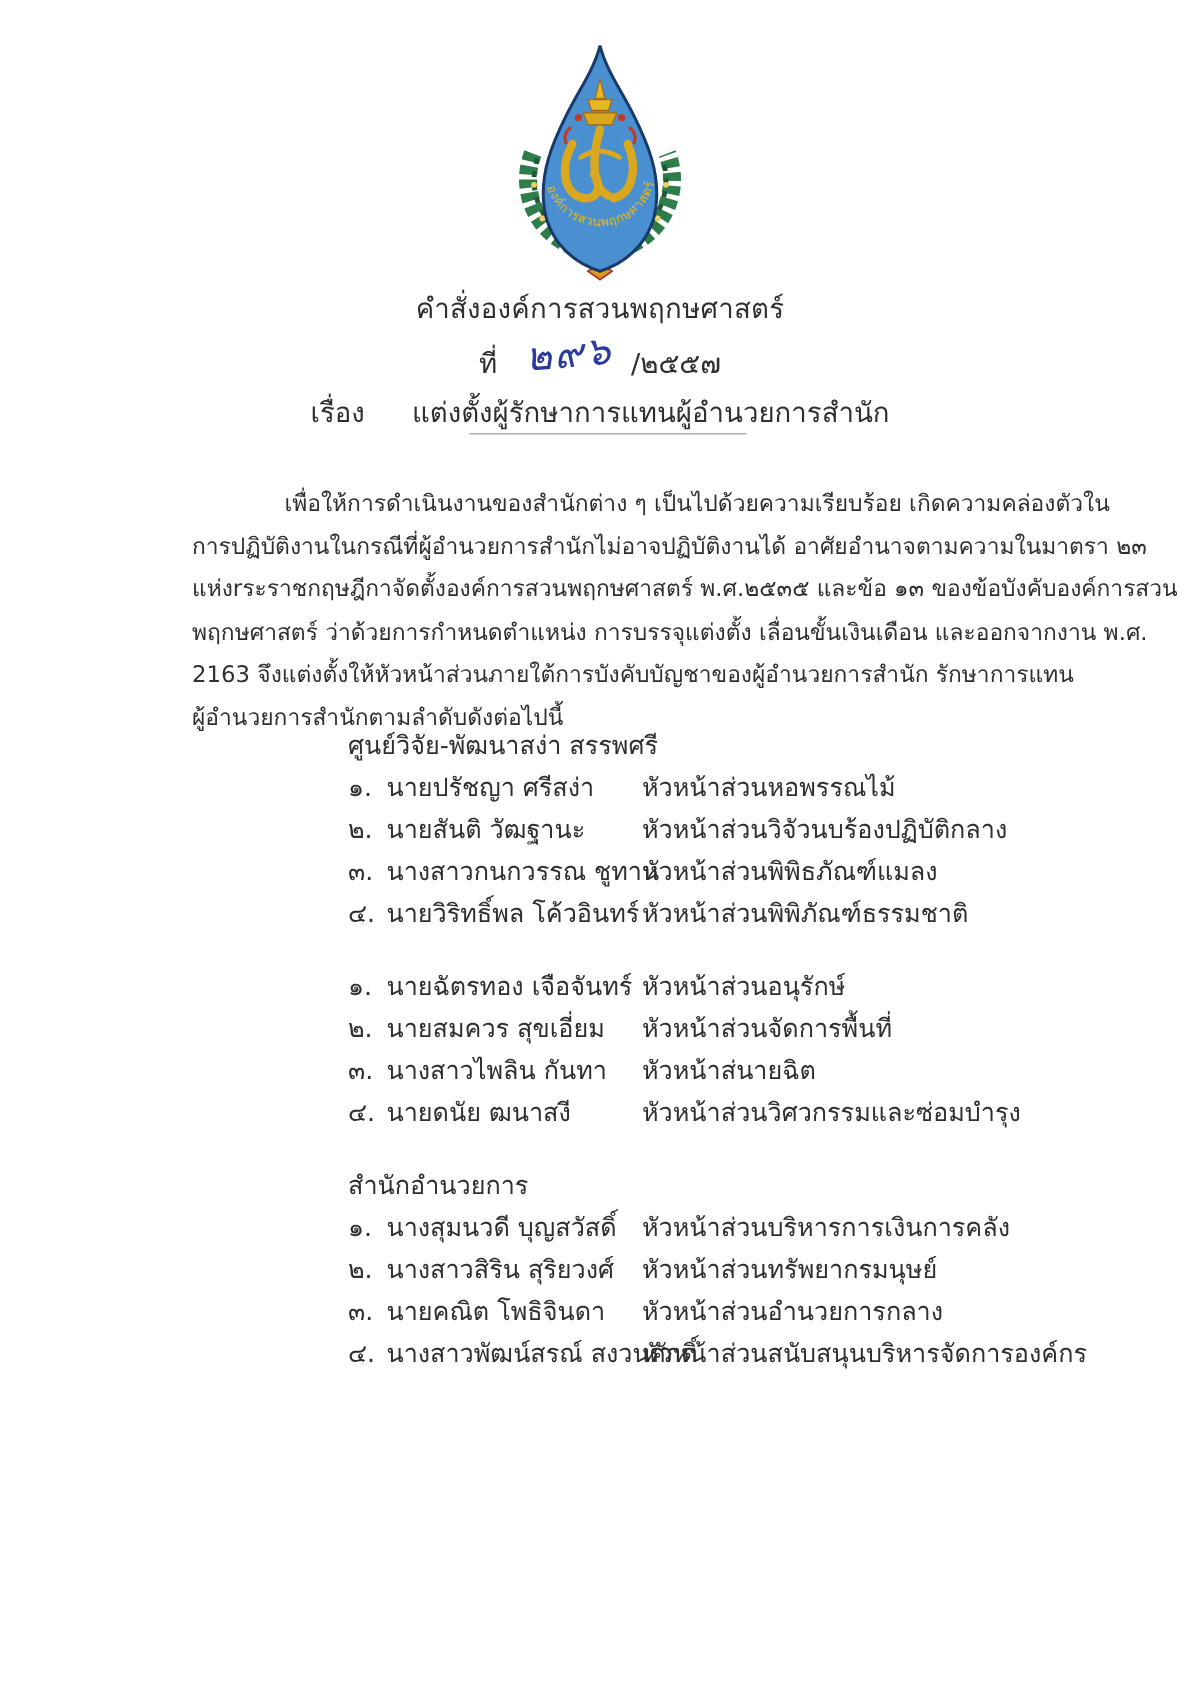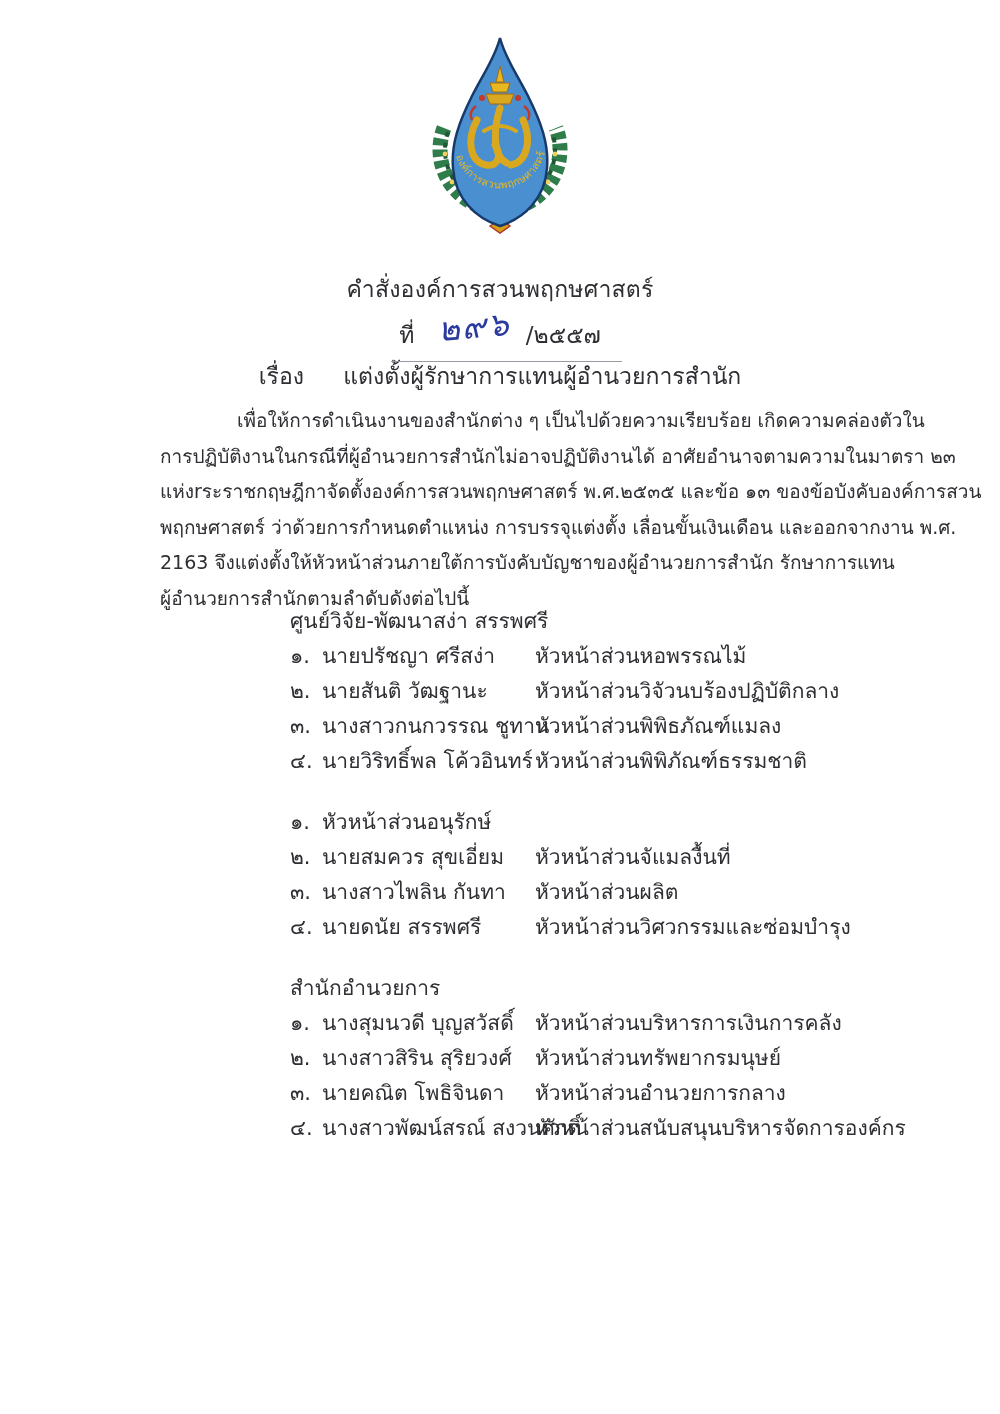--- a/index.html
+++ b/index.html
@@ -14,7 +14,7 @@
 
   
   .title-block { position:absolute; top:239px; left:0; width:100%; text-align:center; }
-  .doc-title { font-size:23px; letter-spacing:0.2px;margin-top:32px; }
+  .doc-title { font-size:23px; letter-spacing:0.2px; }
   .number-line { margin-top:6px; font-size:23px; height:40px; }
   .number-prefix { vertical-align:middle; }
   .number-handwritten {

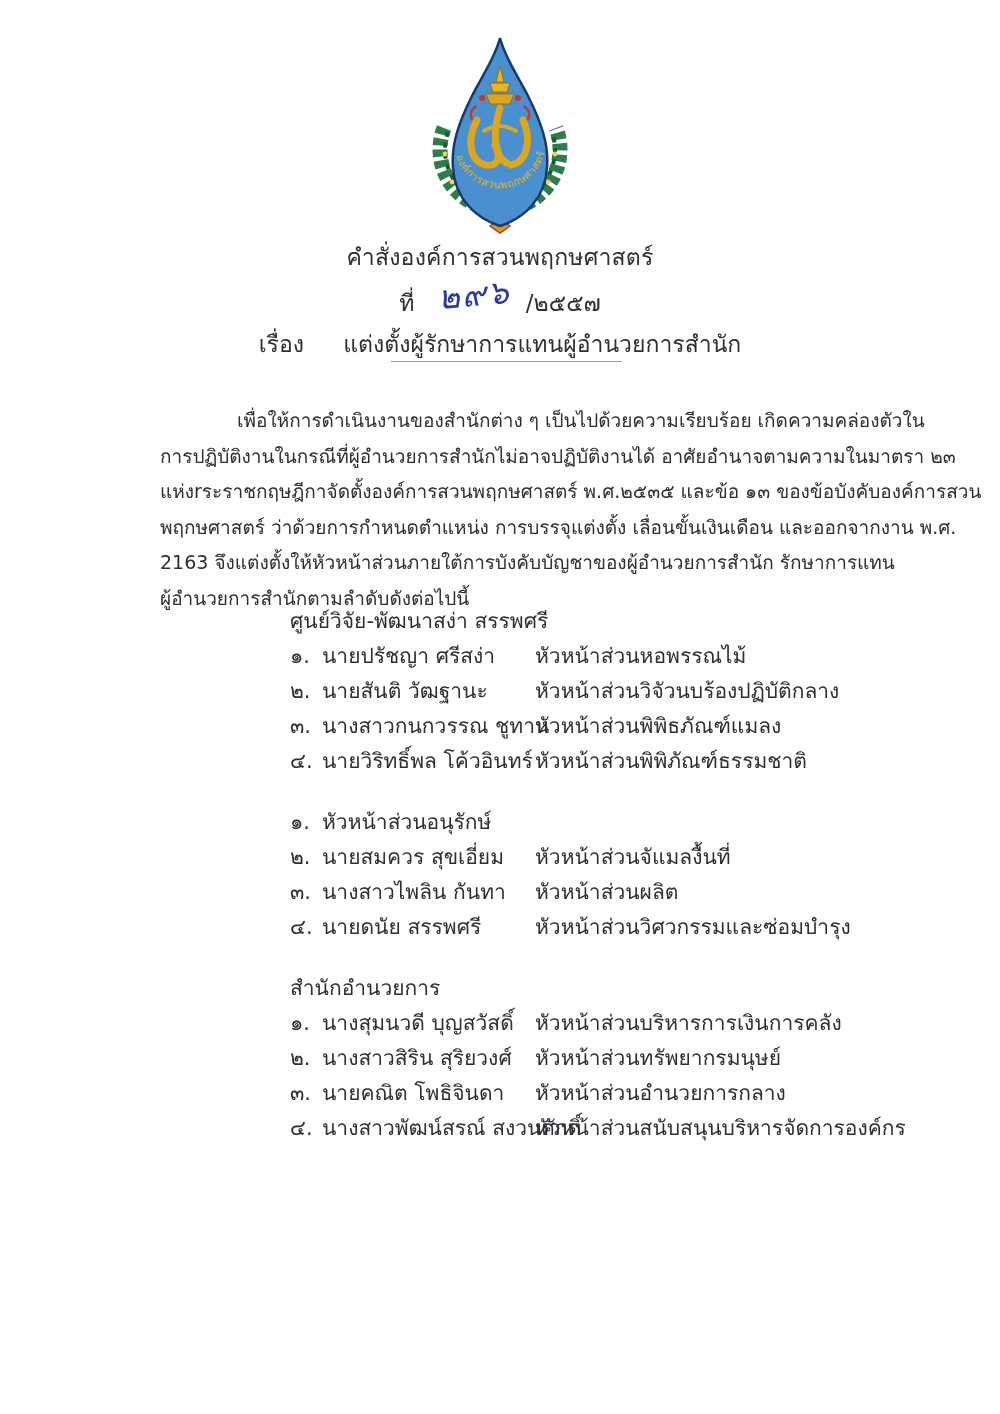--- a/index.html
+++ b/index.html
@@ -143,6 +143,7 @@
     <div class="section">
       <div class="item-row">
         <span class="item-no">๑.</span>
+        <span class="item-name">นายฉัตรทอง เจือจันทร์</span>
         <span class="item-role">หัวหน้าส่วนอนุรักษ์</span>
       </div>
       <div class="item-row">

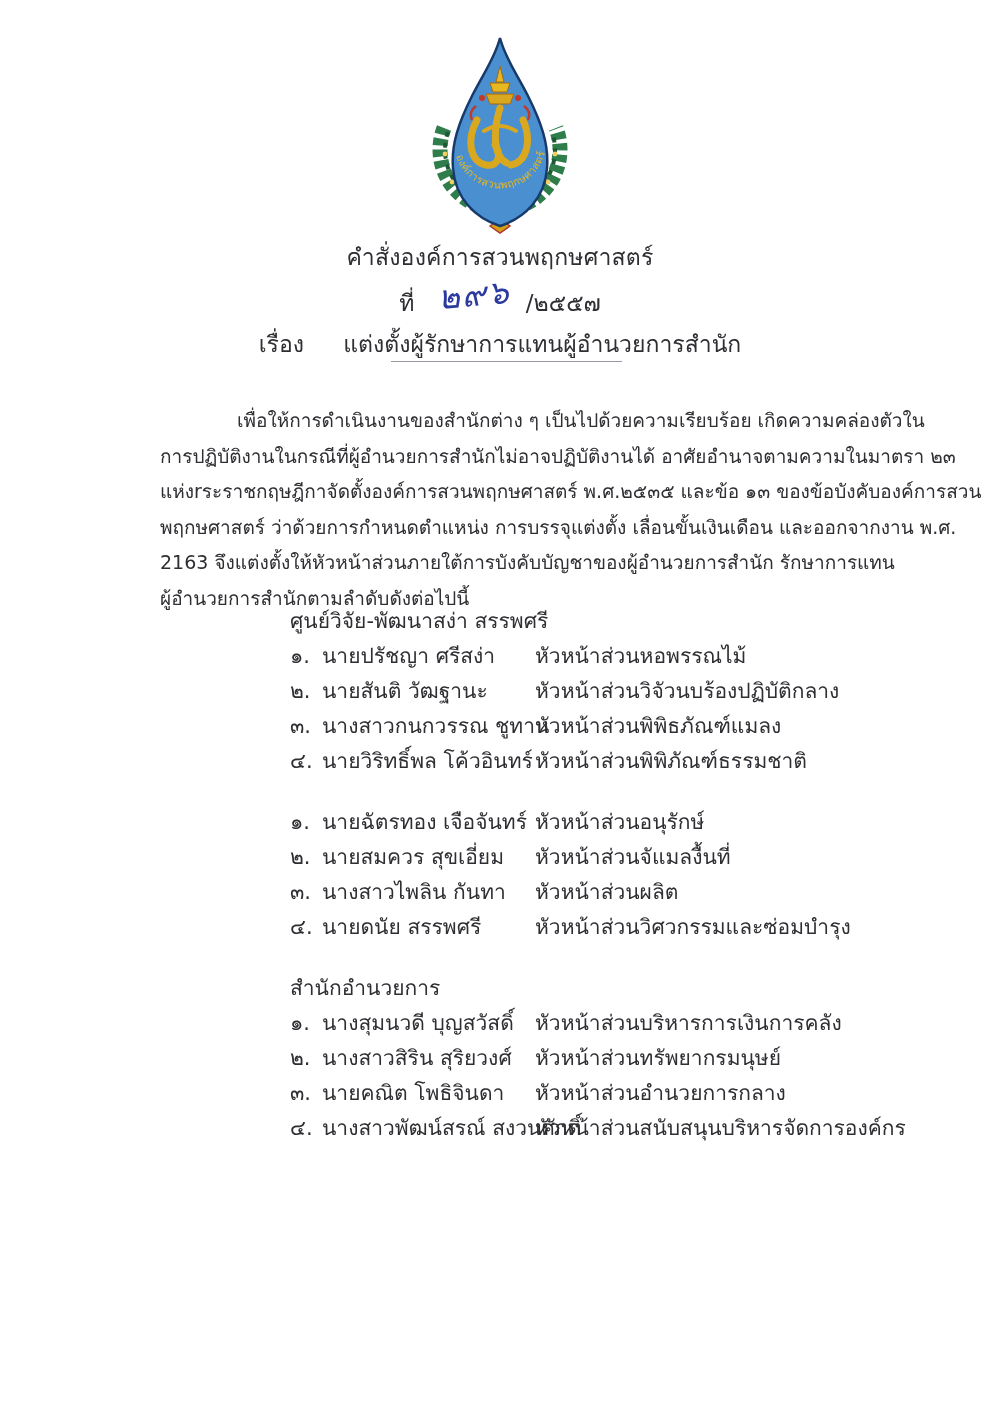--- a/index.html
+++ b/index.html
@@ -149,7 +149,7 @@
       <div class="item-row">
         <span class="item-no">๒.</span>
         <span class="item-name">นายสมควร สุขเอี่ยม</span>
-        <span class="item-role">หัวหน้าส่วนจัแมลงื้นที่</span>
+        <span class="item-role">หัวหน้าส่วนจัดการพื้นที่</span>
       </div>
       <div class="item-row">
         <span class="item-no">๓.</span>

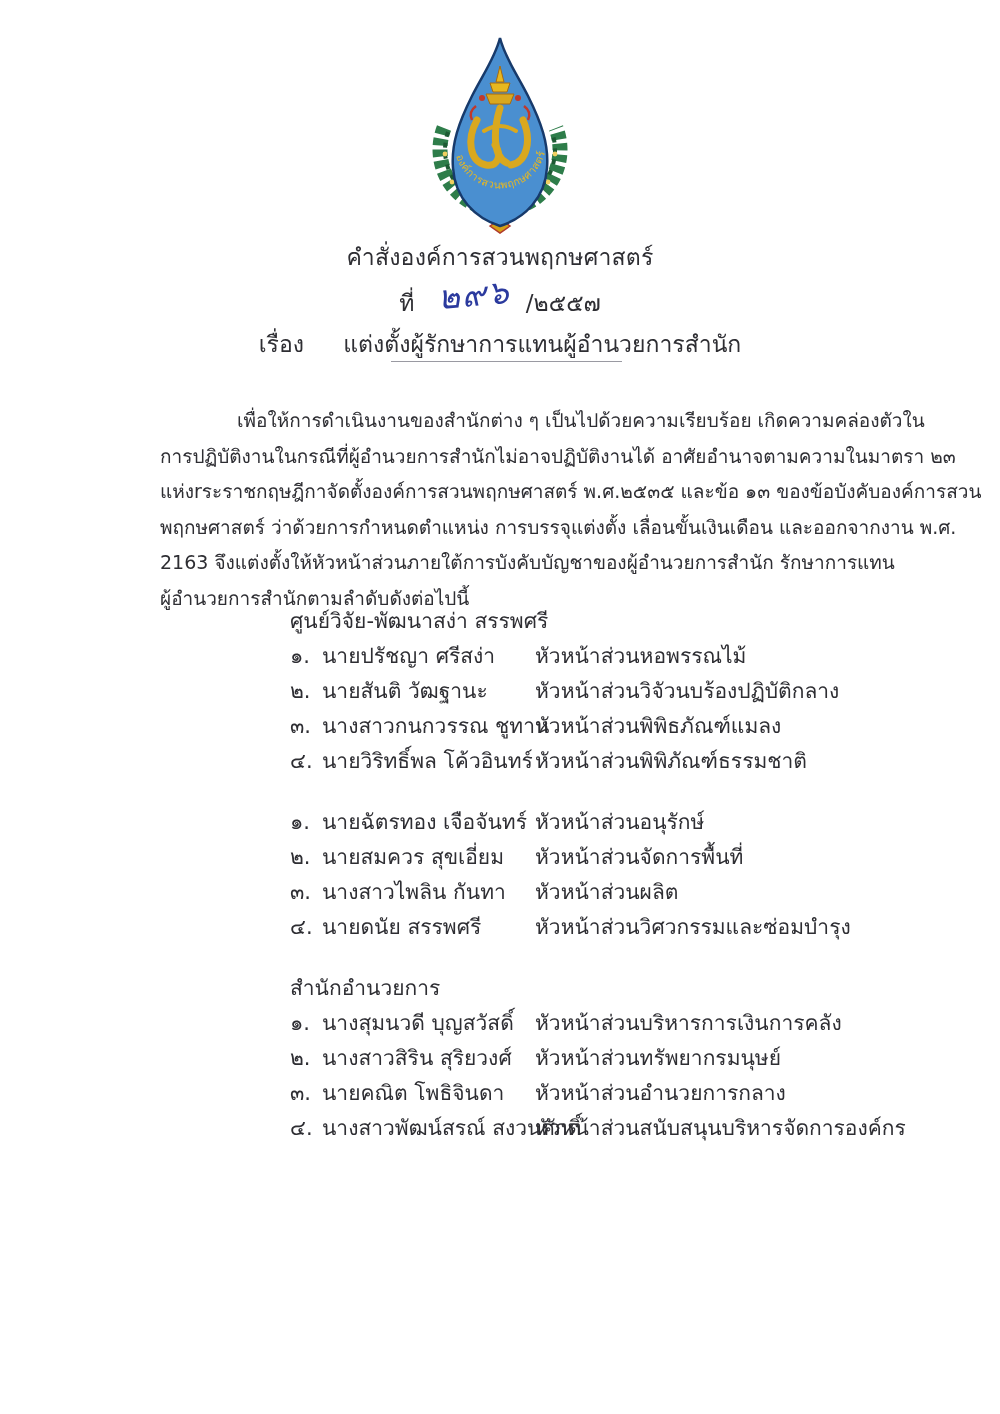--- a/index.html
+++ b/index.html
@@ -154,7 +154,7 @@
       <div class="item-row">
         <span class="item-no">๓.</span>
         <span class="item-name">นางสาวไพลิน กันทา</span>
-        <span class="item-role">หัวหน้าส่วนผลิต</span>
+        <span class="item-role">หัวหน้าส่นายฉิต</span>
       </div>
       <div class="item-row">
         <span class="item-no">๔.</span>

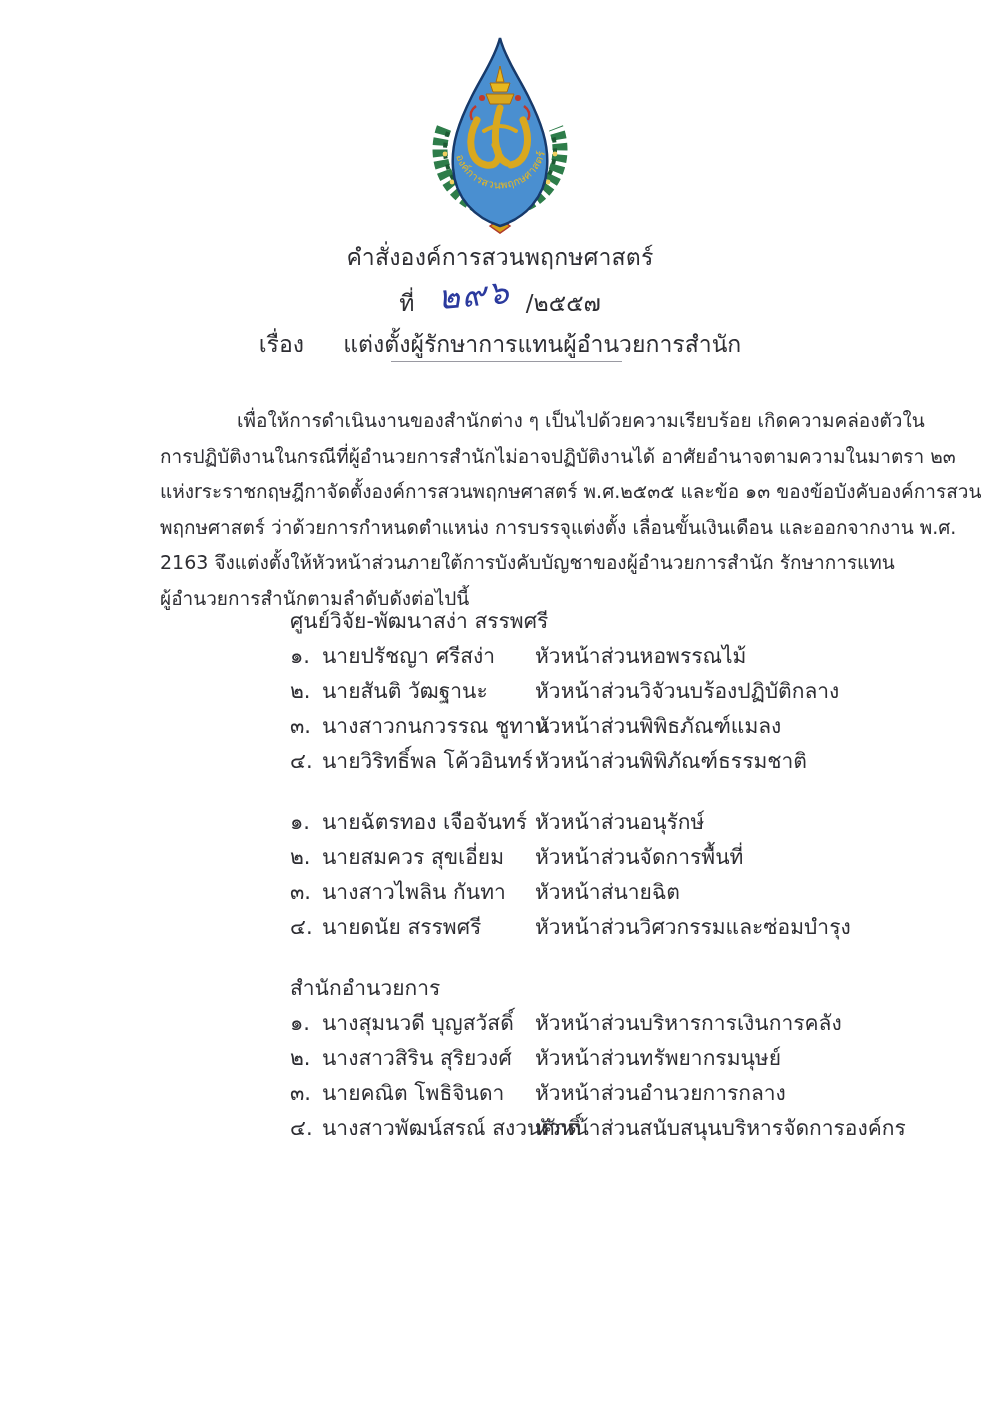--- a/index.html
+++ b/index.html
@@ -158,7 +158,7 @@
       </div>
       <div class="item-row">
         <span class="item-no">๔.</span>
-        <span class="item-name">นายดนัย สรรพศรี</span>
+        <span class="item-name">นายดนัย ฒนาสงี</span>
         <span class="item-role">หัวหน้าส่วนวิศวกรรมและซ่อมบำรุง</span>
       </div>
     </div>

